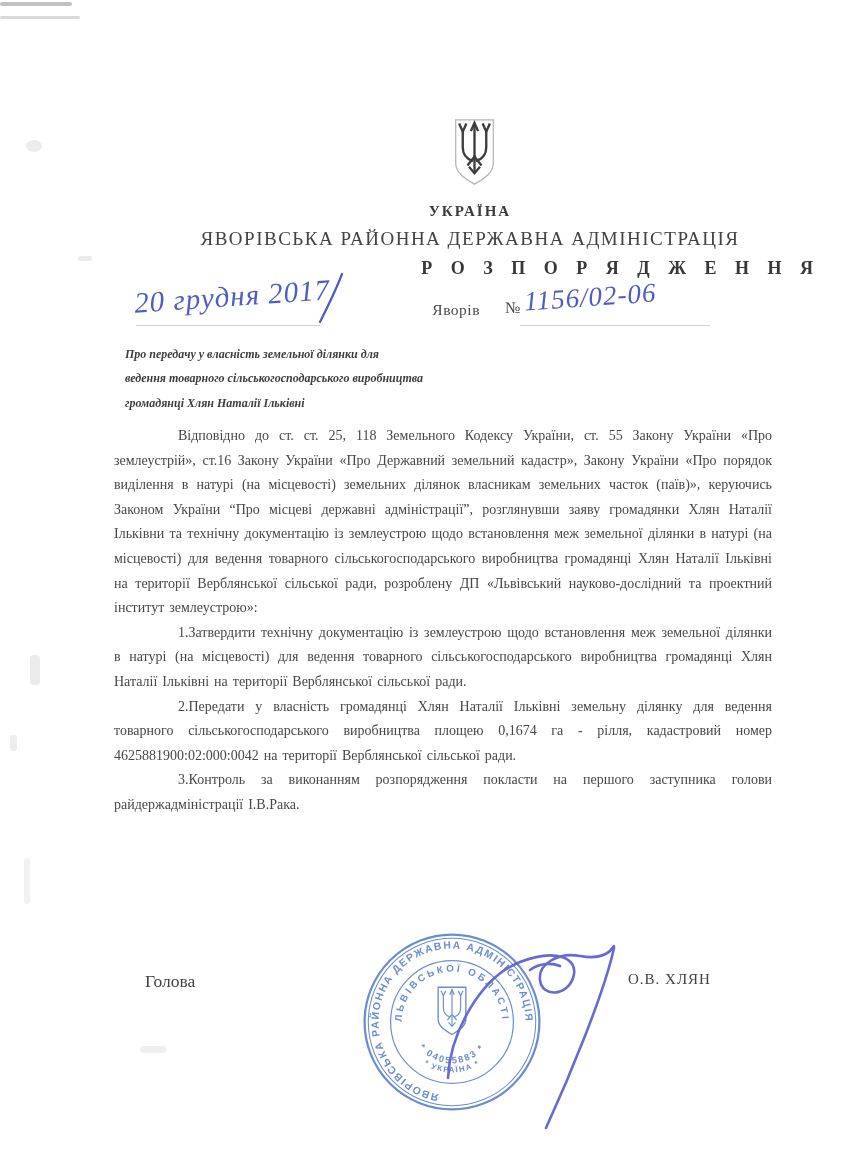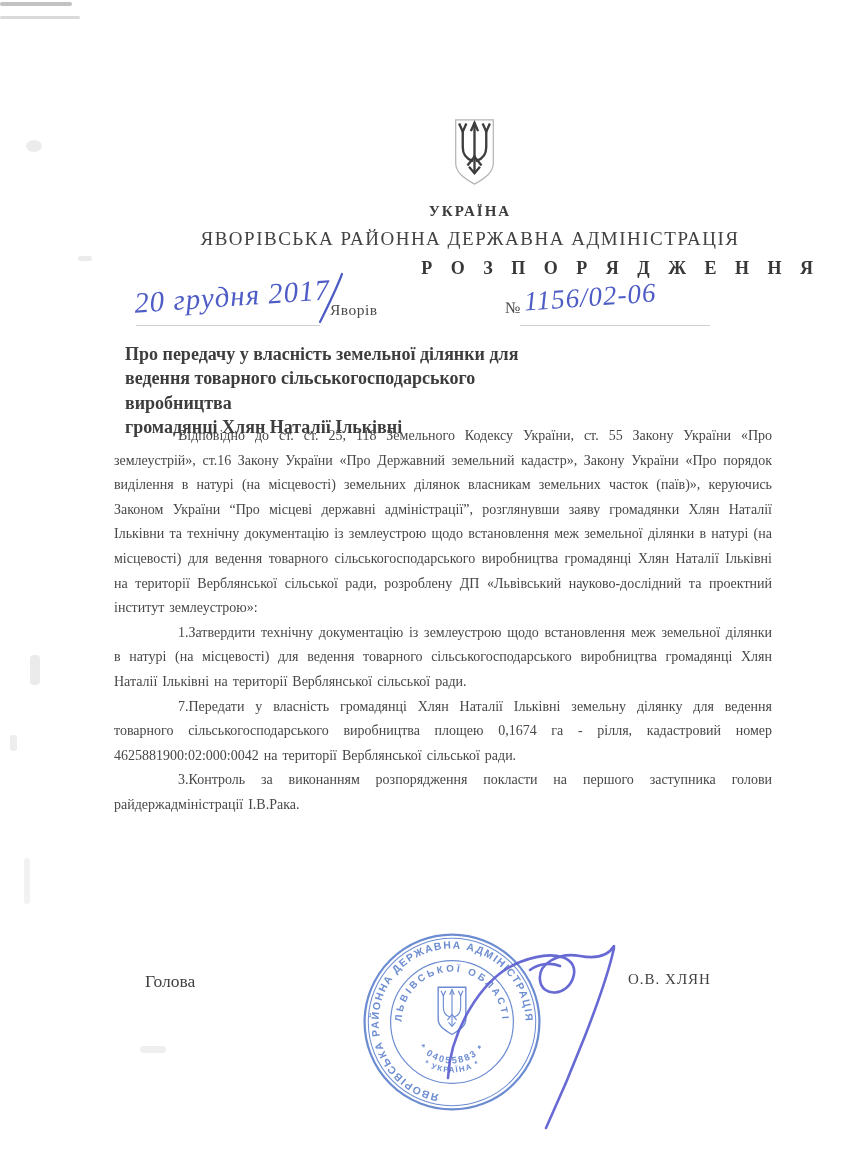--- a/index.html
+++ b/index.html
@@ -32,7 +32,7 @@
   .hand-date{position:absolute;left:134px;top:280px;font-size:29px;transform:rotate(-4deg);letter-spacing:1px;}
   .flourish{position:absolute;left:318px;top:272px;width:26px;height:52px;}
   .hand-num{position:absolute;left:524px;top:282px;font-size:27px;transform:rotate(-4deg);letter-spacing:1px;}
-  .place{position:absolute;left:330px;top:301px;width:150px;text-align:left;font-size:15.5px;letter-spacing:.5px;color:#4a4a4a;}
+  .place{position:absolute;left:330px;top:301px;width:150px;text-align:right;font-size:15.5px;letter-spacing:.5px;color:#4a4a4a;}
   .numsign{position:absolute;left:505px;top:299px;font-size:16px;color:#4a4a4a;}
   .rule{position:absolute;height:1px;background:#c6c6c6;opacity:.8;}
   .rule-date{left:136px;top:325px;width:184px;}

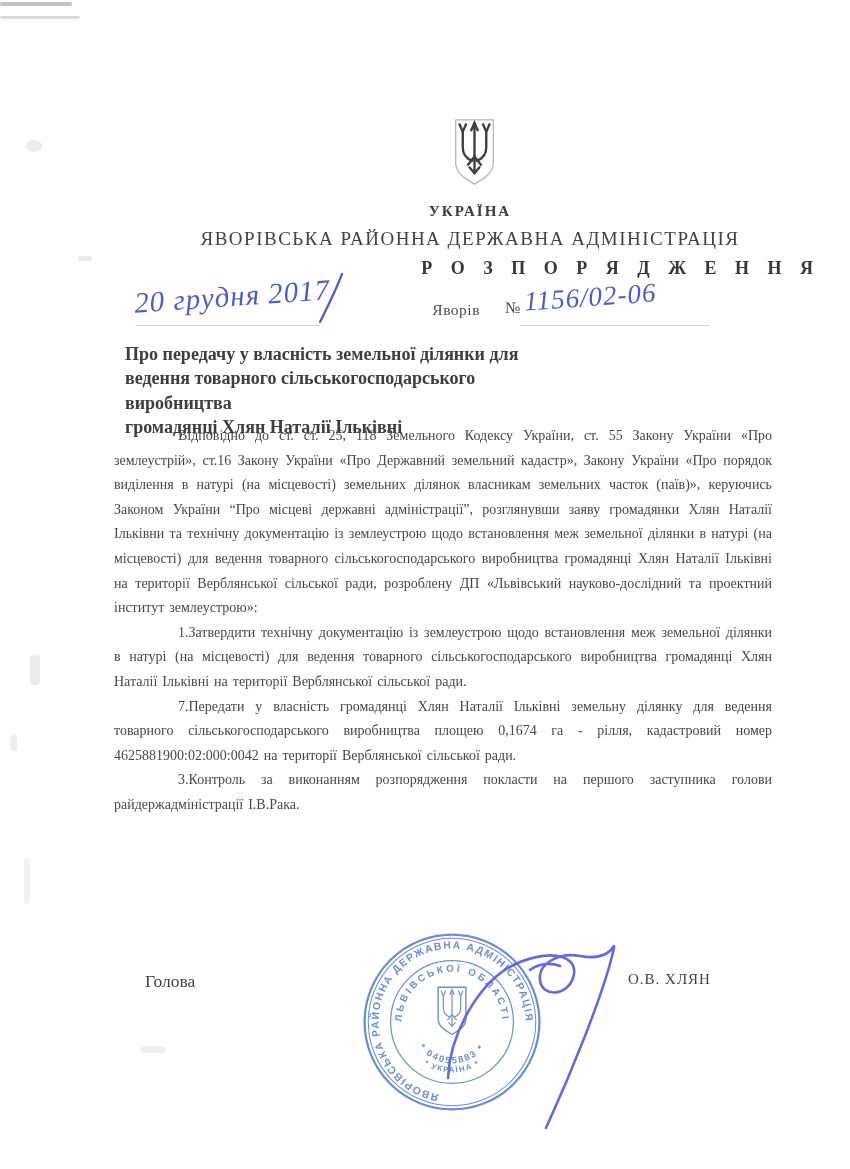--- a/index.html
+++ b/index.html
@@ -39,7 +39,7 @@
   .rule-num{left:520px;top:325px;width:190px;}
   
   .subject{position:absolute;left:125px;top:342px;width:440px;
-    font-size:18px;font-weight:bold;line-height:24.4px;color:#3d3d3d;}
+    font-size:12px;font-weight:bold;font-style:italic;line-height:24.4px;color:#3d3d3d;}
   
   .body{position:absolute;left:114px;top:424px;width:658px;
     font-size:14px;line-height:24.6px;text-align:justify;word-spacing:1.5px;}

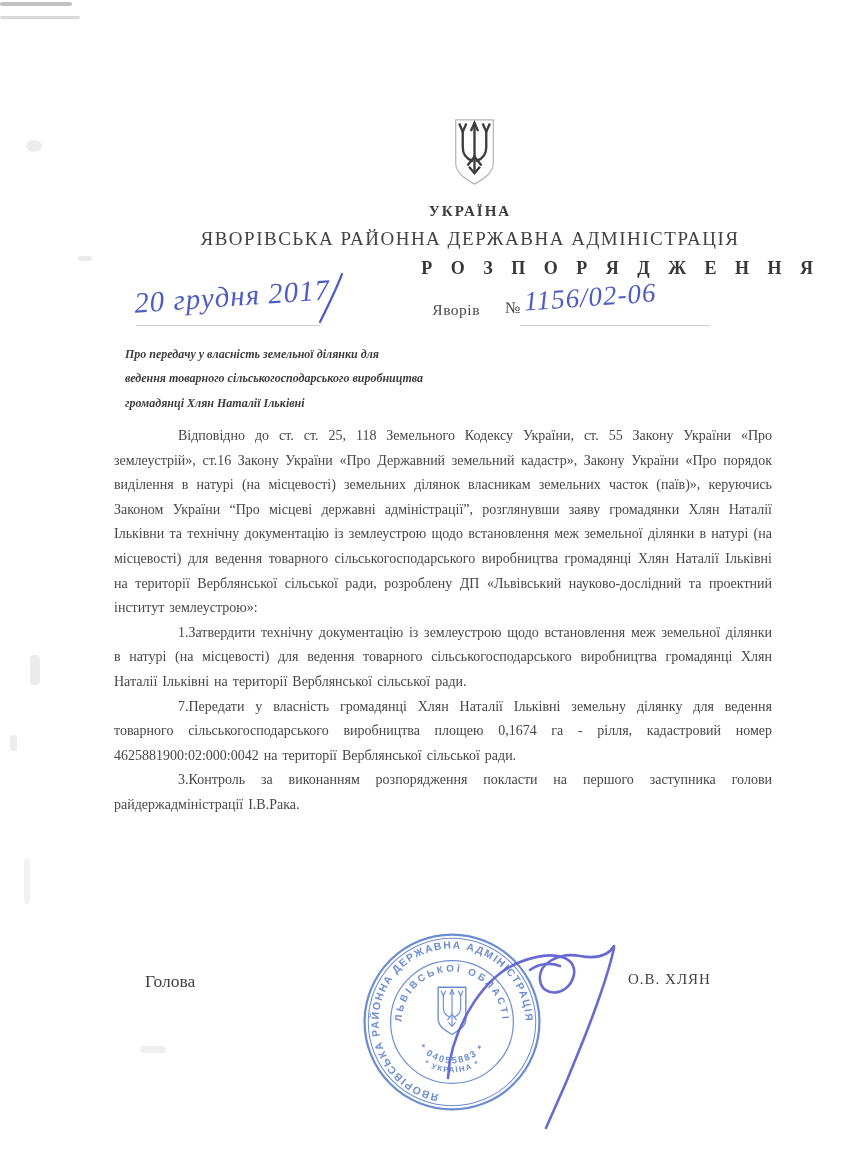--- a/index.html
+++ b/index.html
@@ -104,7 +104,7 @@
   <div class="body">
     <p>Відповідно до ст. ст. 25, 118  Земельного  Кодексу  України, ст. 55 Закону України «Про землеустрій», ст.16 Закону України «Про Державний земельний кадастр», Закону України «Про порядок виділення в натурі (на місцевості) земельних ділянок власникам земельних часток (паїв)», керуючись Законом України “Про місцеві державні адміністрації”, розглянувши заяву громадянки Хлян Наталії Ільківни та технічну документацію із землеустрою щодо  встановлення меж  земельної ділянки в натурі (на місцевості) для ведення товарного сільськогосподарського  виробництва громадянці Хлян Наталії Ільківні на території Верблянської сільської ради,  розроблену ДП «Львівський науково-дослідний та проектний інститут землеустрою»:</p>
     <p>1.Затвердити технічну документацію із землеустрою щодо встановлення меж  земельної ділянки в натурі (на місцевості) для ведення товарного сільськогосподарського виробництва громадянці Хлян Наталії Ільківні на території Верблянської сільської  ради.</p>
-    <p>7.Передати у власність громадянці Хлян Наталії Ільківні земельну ділянку для ведення товарного сільськогосподарського виробництва площею 0,1674 га  -  рілля, кадастровий номер    4625881900:02:000:0042 на території Верблянської сільської  ради.</p>
+    <p>2.Передати у власність громадянці Хлян Наталії Ільківні земельну ділянку для ведення товарного сільськогосподарського виробництва площею 0,1674 га  -  рілля, кадастровий номер    4625881900:02:000:0042 на території Верблянської сільської  ради.</p>
     <p>3.Контроль за виконанням розпорядження покласти на першого заступника голови райдержадміністрації І.В.Рака.</p>
   </div>
 

